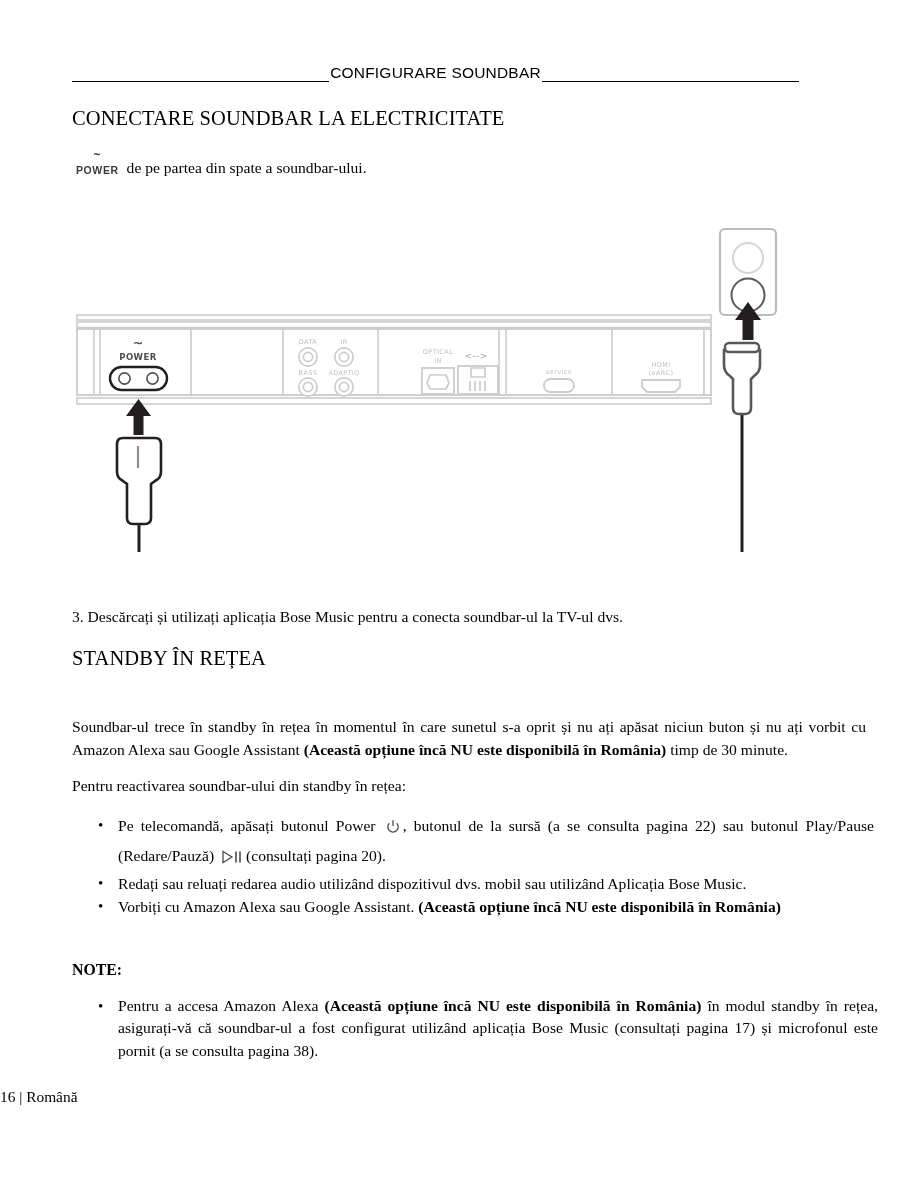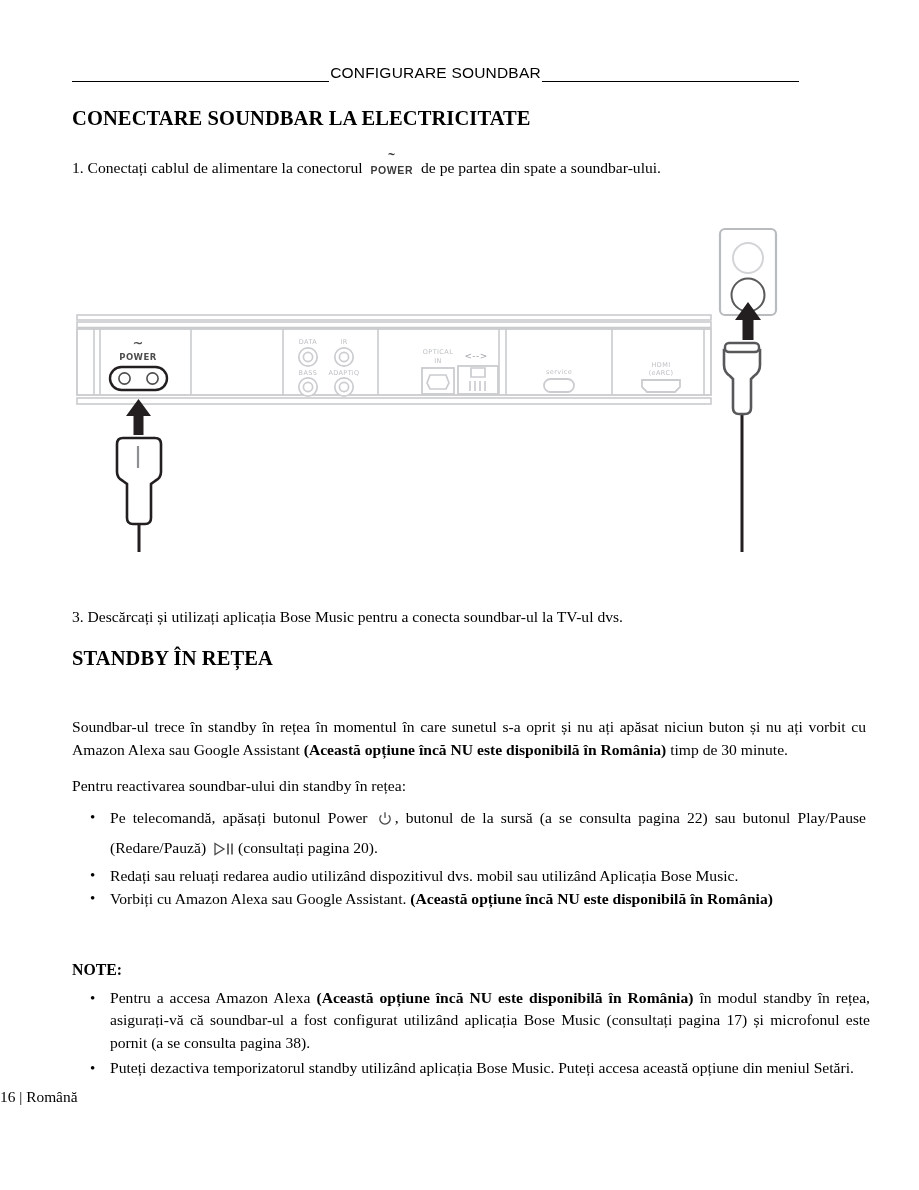--- a/index.html
+++ b/index.html
@@ -54,7 +54,7 @@
     position: absolute;
     left: 72px;
     font-size: 20.5px;
-    font-weight: bold;
+    font-weight: normal;
     margin: 0;
     letter-spacing: 0.1px;
     font-family: "Liberation Serif", "DejaVu Serif", serif;

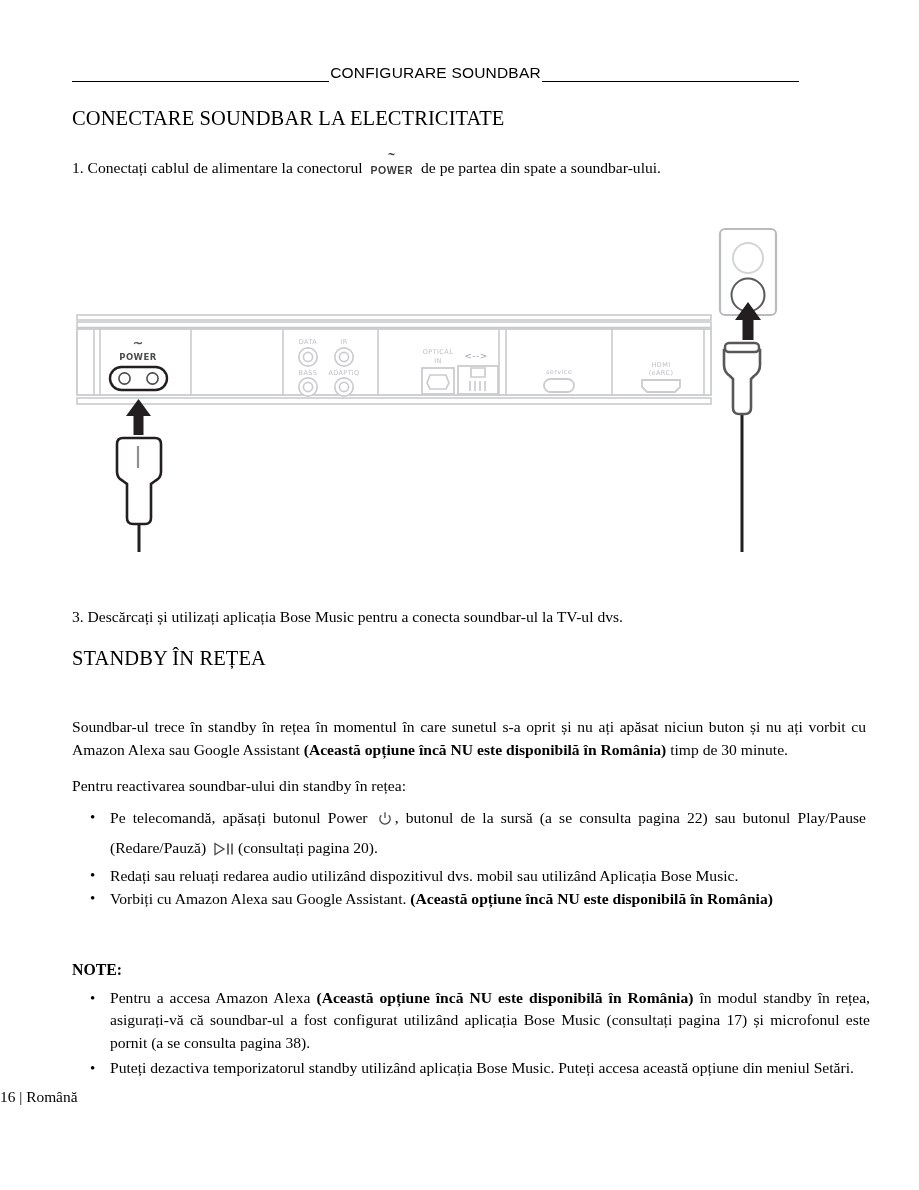--- a/index.html
+++ b/index.html
@@ -177,7 +177,6 @@
   <h1 class="sec" id="h-conectare">CONECTARE SOUNDBAR LA ELECTRICITATE</h1>
 
   <p class="para" id="p-step1">
-    <span>1. Conectați cablul de alimentare la conectorul</span>
     <span class="ic-power-label">
       <span class="tilde">~</span>
       <span>POWER</span>

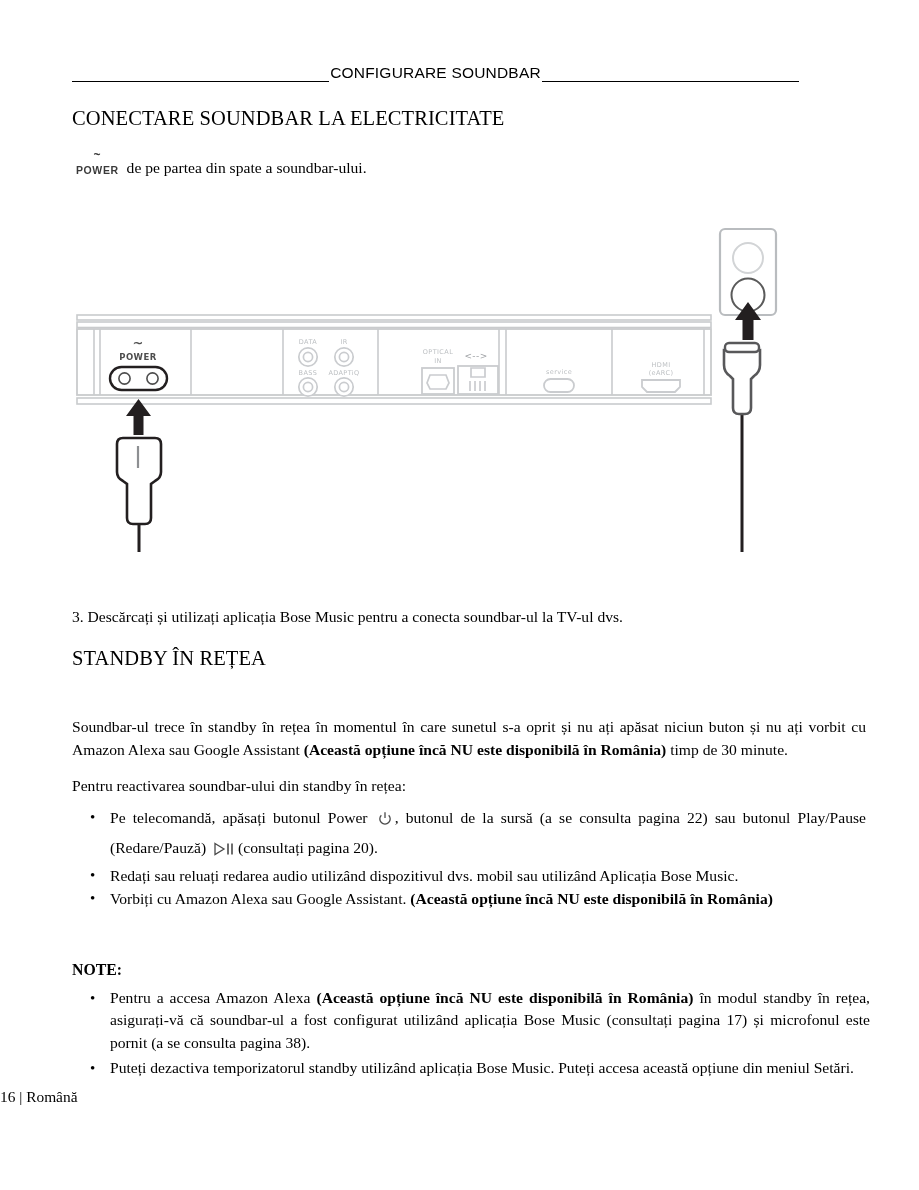--- a/index.html
+++ b/index.html
@@ -110,7 +110,7 @@
   
   ul.bul {
     position: absolute;
-    margin: 4px;
+    margin: 12px;
     padding: 0;
     list-style: none;
     font-size: 15.6px;

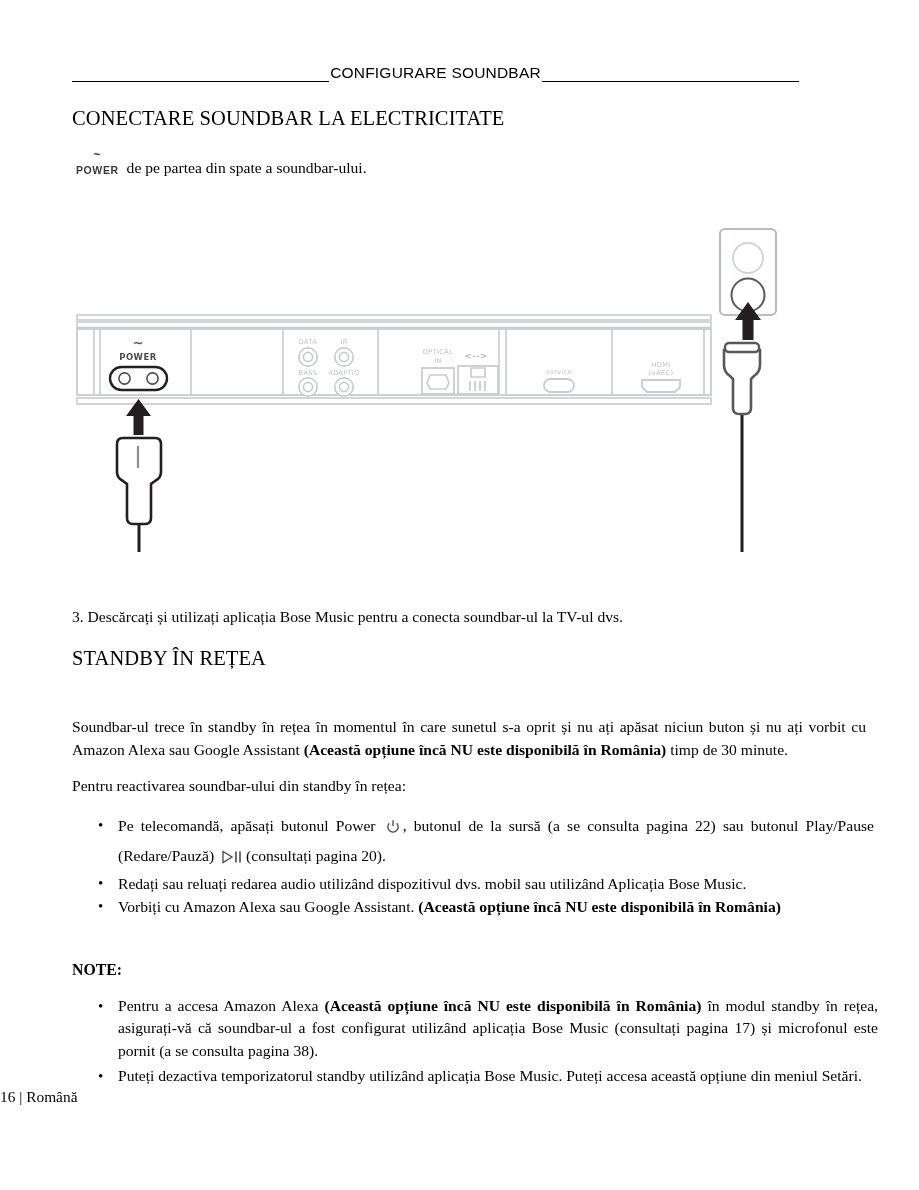--- a/index.html
+++ b/index.html
@@ -363,7 +363,6 @@
     <li>
       <span>Pentru a accesa Amazon Alexa </span><b>(Această opțiune încă NU este disponibilă în România)</b><span> în modul standby în rețea, asigurați-vă că soundbar-ul a fost configurat utilizând aplicația Bose Music (consultați pagina 17) și microfonul este pornit (a se consulta pagina 38).</span>
     </li>
-    <li>Puteți dezactiva temporizatorul standby utilizând aplicația Bose Music. Puteți accesa această opțiune din meniul Setări.</li>
   </ul>
 
   <div class="footer">16 | Română</div>

